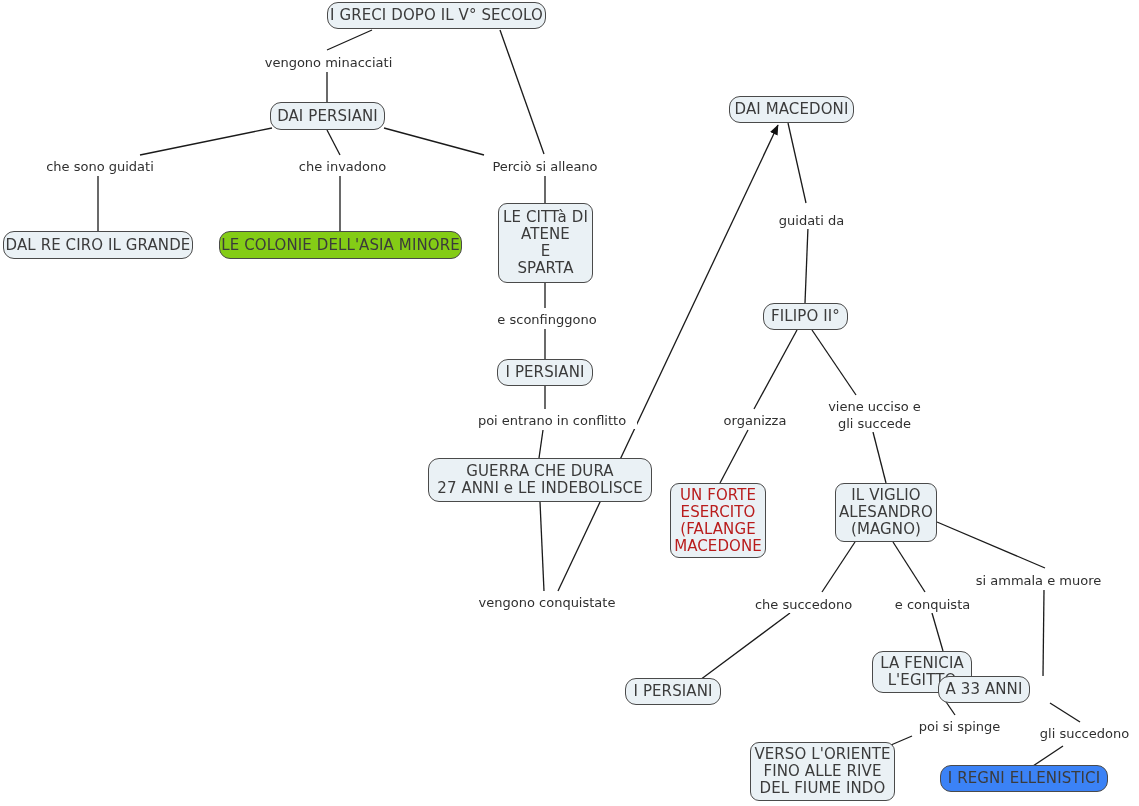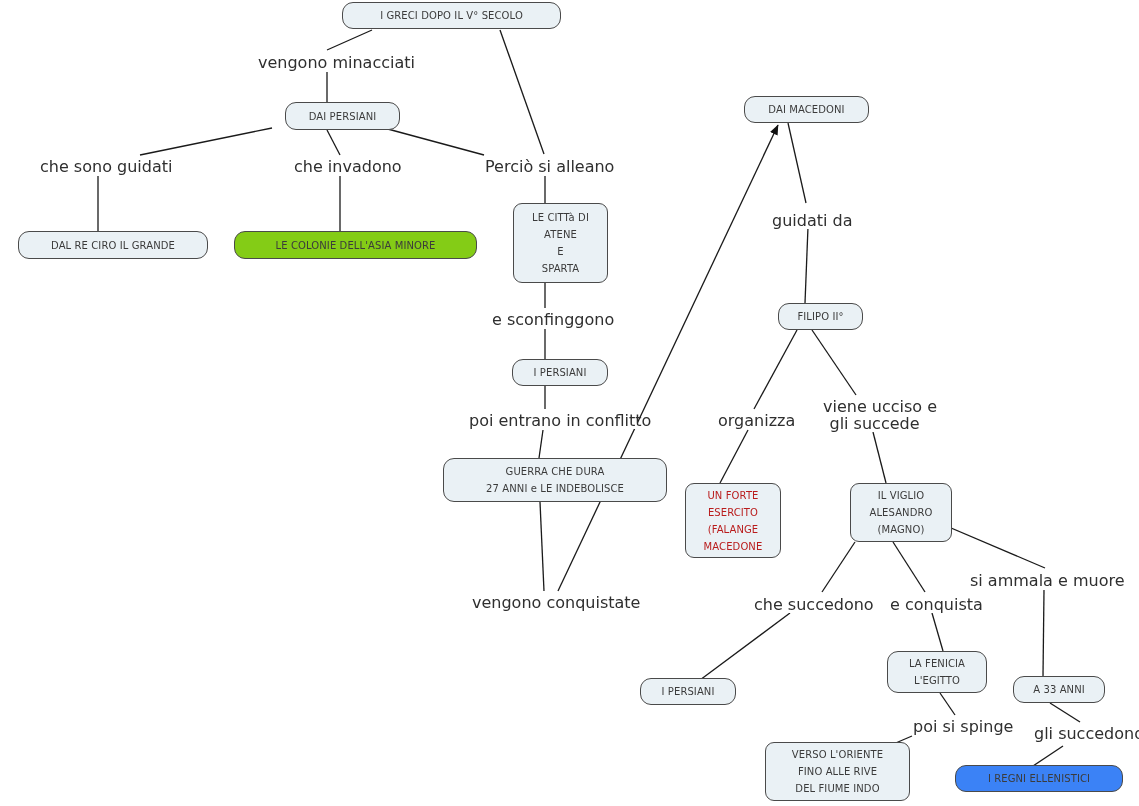--- a/index.html
+++ b/index.html
@@ -31,7 +31,7 @@
     border: 1.4px solid #4a4a4a;
     border-radius: 11px;
     color: #3b3b3b;
-    font-size: 10px;
+    font-size: 15px;
     line-height: 17px;
     text-align: center;
     display: flex;
@@ -40,7 +40,6 @@
     white-space: pre;
     letter-spacing: 0.1px;
     z-index: 3;
-    margin-left: 15px;
   }
   .node.sq { border-radius: 9px; }
   .label {

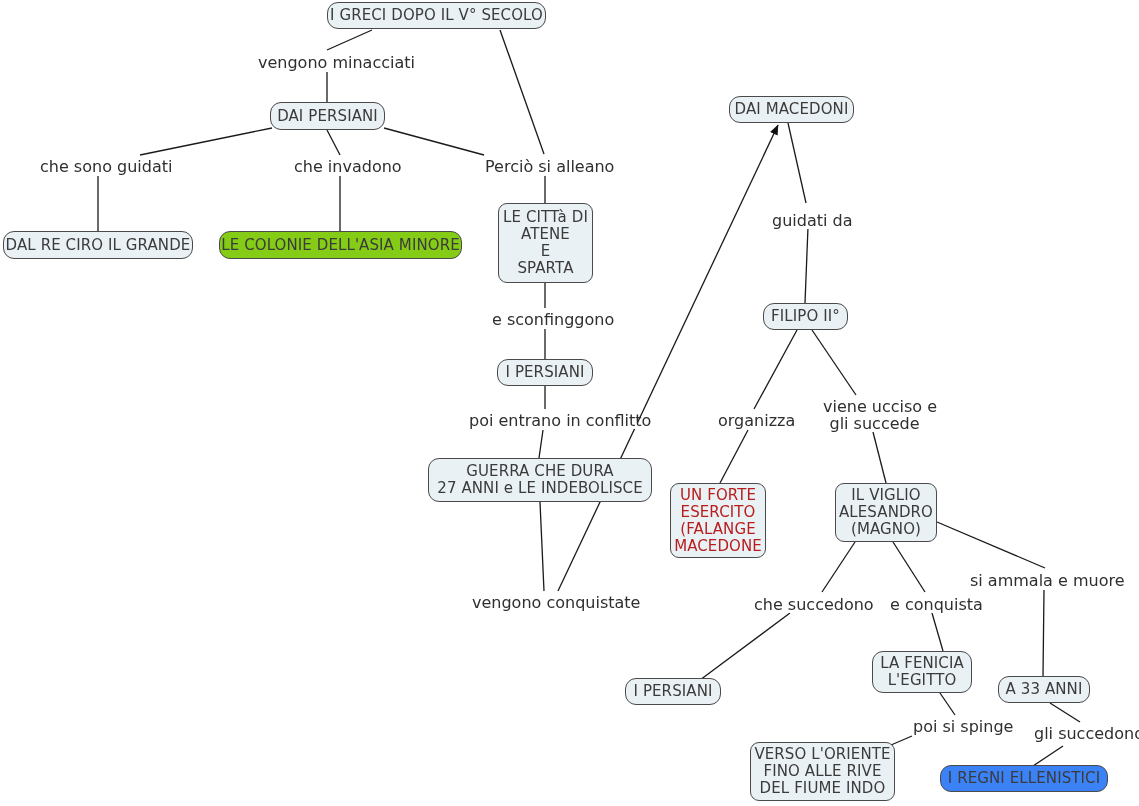--- a/index.html
+++ b/index.html
@@ -45,7 +45,7 @@
   .label {
     position: absolute;
     color: #2f2f2f;
-    font-size: 16px;
+    font-size: 13px;
     line-height: 17px;
     text-align: center;
     white-space: pre;

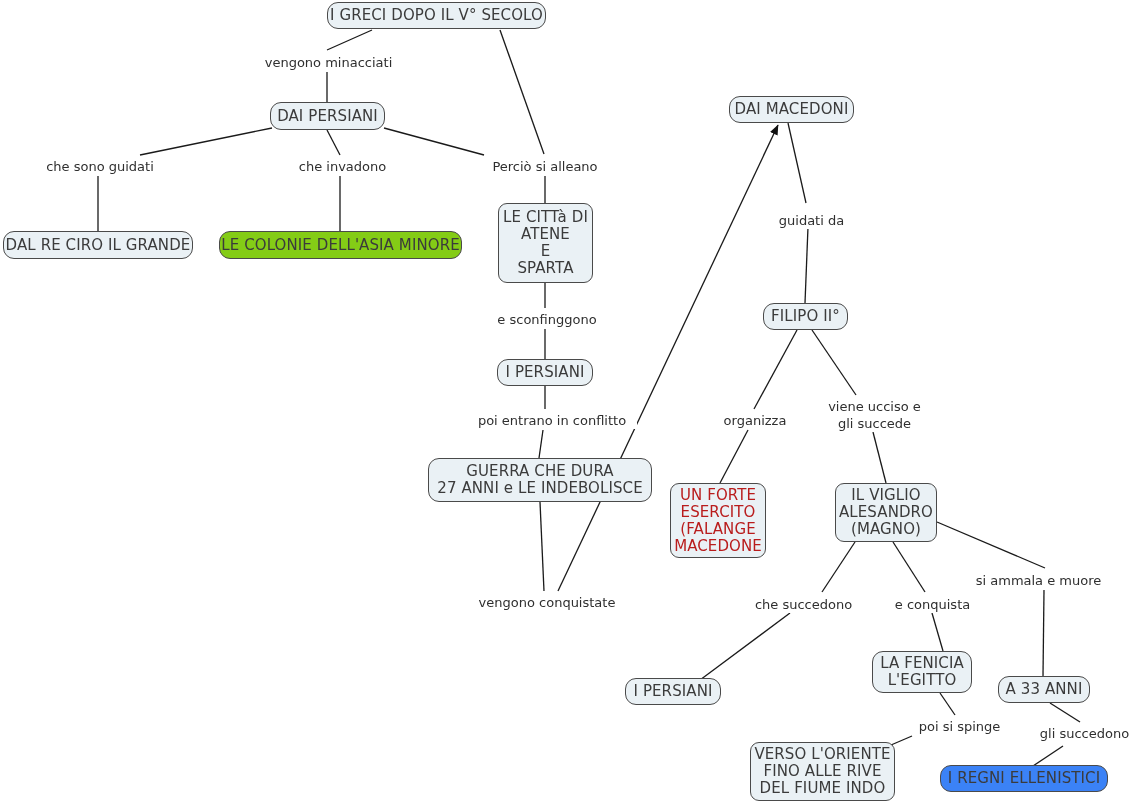--- a/index.html
+++ b/index.html
@@ -124,7 +124,7 @@
       <div class="node" style="left: 625px; top: 678px; width: 96px; height: 27px; background: rgb(234, 241, 245); border-color: rgb(74, 74, 74); color: rgb(59, 59, 59);">I PERSIANI</div>
       <div class="node" style="left: 872px; top: 651px; width: 100px; height: 42px; background: rgb(234, 241, 245); border-color: rgb(74, 74, 74); color: rgb(59, 59, 59);">LA FENICIA
 L'EGITTO</div>
-      <div class="node" style="left: 998px; top: 676px; width: 92px; height: 27px; background: rgb(234, 241, 245); border-color: rgb(74, 74, 74); color: rgb(59, 59, 59);">A 33 ANNI</div>
+      <div class="node" style="left: 938px; top: 676px; width: 92px; height: 27px; background: rgb(234, 241, 245); border-color: rgb(74, 74, 74); color: rgb(59, 59, 59);">A 33 ANNI</div>
       <div class="node sq" style="left: 750px; top: 742px; width: 145px; height: 59px; background: rgb(234, 241, 245); border-color: rgb(74, 74, 74); color: rgb(59, 59, 59);">VERSO L'ORIENTE
 FINO ALLE RIVE
 DEL FIUME INDO</div>

